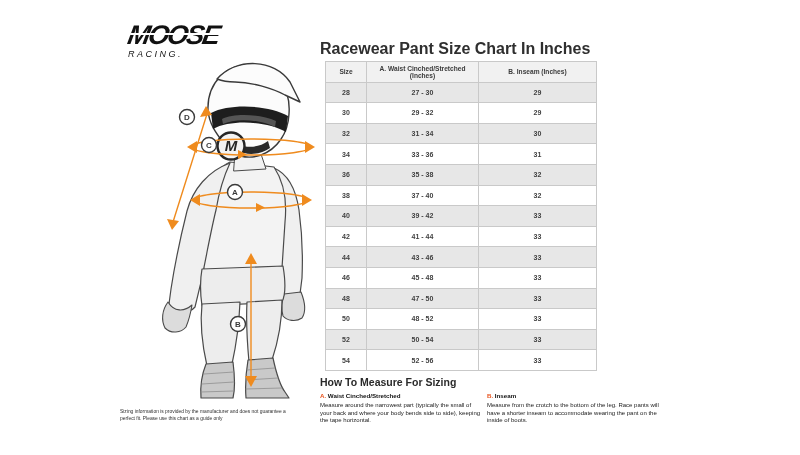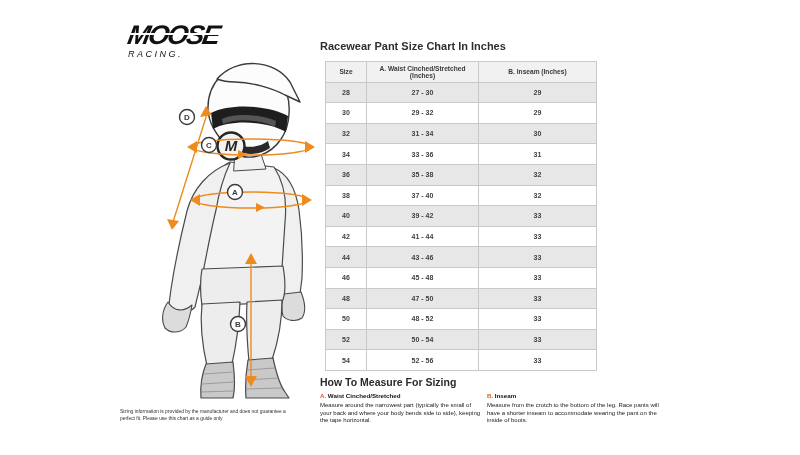--- a/index.html
+++ b/index.html
@@ -19,7 +19,7 @@
   .figure { position:absolute; left:88px; top:50px; width:240px; height:360px; }
 
   
-  .chart-title { position:absolute; left:320px; top:40px; font-size:11px; font-weight:bold; color:#2f2f2f; }
+  .chart-title { position:absolute; left:320px; top:40px; font-size:16px; font-weight:bold; color:#2f2f2f; }
 
   table.size-table { position:absolute; left:325px; top:61px; width:271px; border-collapse:collapse;
                      table-layout:fixed; font-size:7px; color:#404040; }

